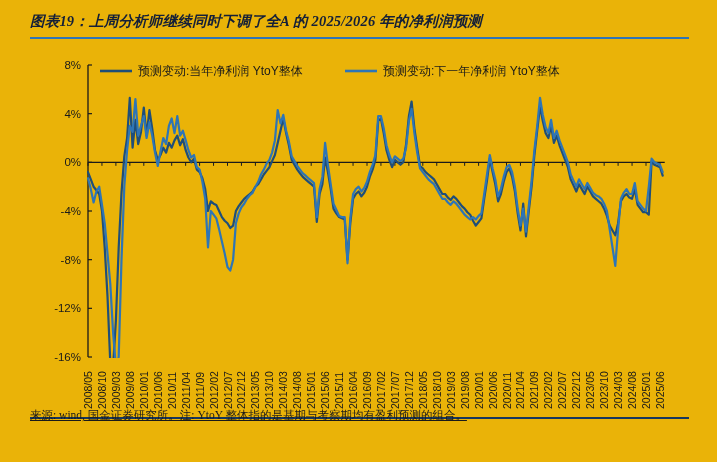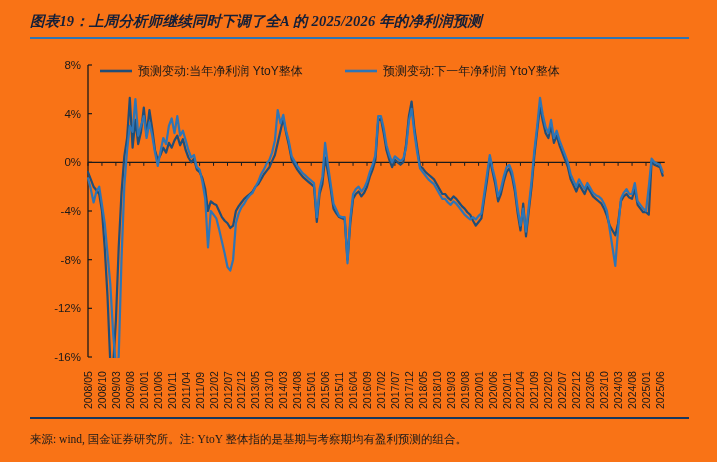--- a/index.html
+++ b/index.html
@@ -3,7 +3,7 @@
 <meta charset="utf-8">
 <style>
   html,body{margin:0;padding:0;background:#ffffff;}
-  .page{position:relative;width:717px;height:462px;background:#f97316;overflow:hidden;
+  .page{position:relative;width:717px;height:462px;background:#eab308;overflow:hidden;
         font-family:"Liberation Sans",sans-serif;}
   .fig-title{position:absolute;left:30px;top:12px;width:660px;
              font-family:"Liberation Serif",serif;font-style:italic;font-weight:bold;

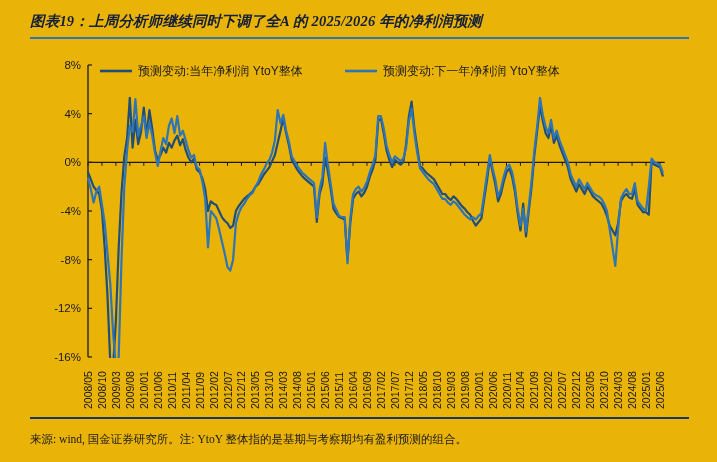--- a/index.html
+++ b/index.html
@@ -11,8 +11,8 @@
   .title-rule{position:absolute;left:30px;top:37px;width:659px;height:2px;background:#2e75b6;}
   .chart-svg{position:absolute;left:0;top:0;}
   .footer-rule{position:absolute;left:30px;top:417px;width:659px;height:2px;background:#17375e;}
-  .src-note{position:absolute;left:30px;top:432px;width:670px;
-            font-family:"Liberation Serif",serif;font-size:11.5px;color:#1a1a1a;white-space:nowrap;}
+  .src-note{position:absolute;left:30px;top:408px;width:670px;
+            font-family:"Liberation Serif",serif;font-size:11.5px;color:#1a1a1a;white-space:nowrap;text-decoration:underline;}
 </style>
 </head>
 <body>

